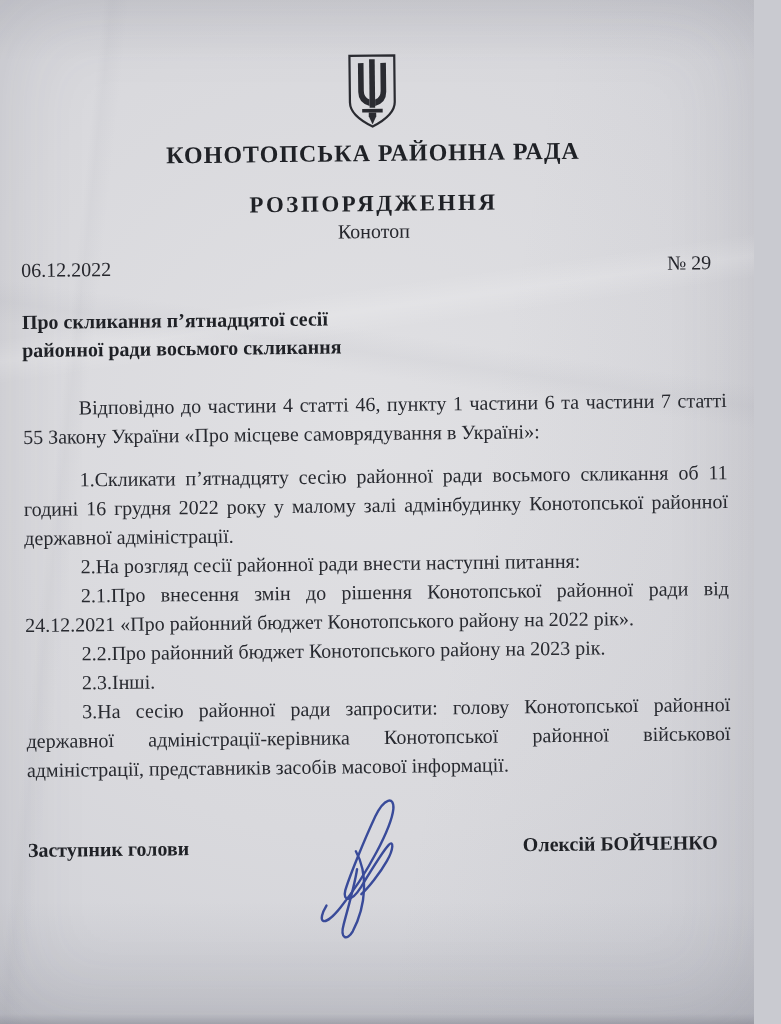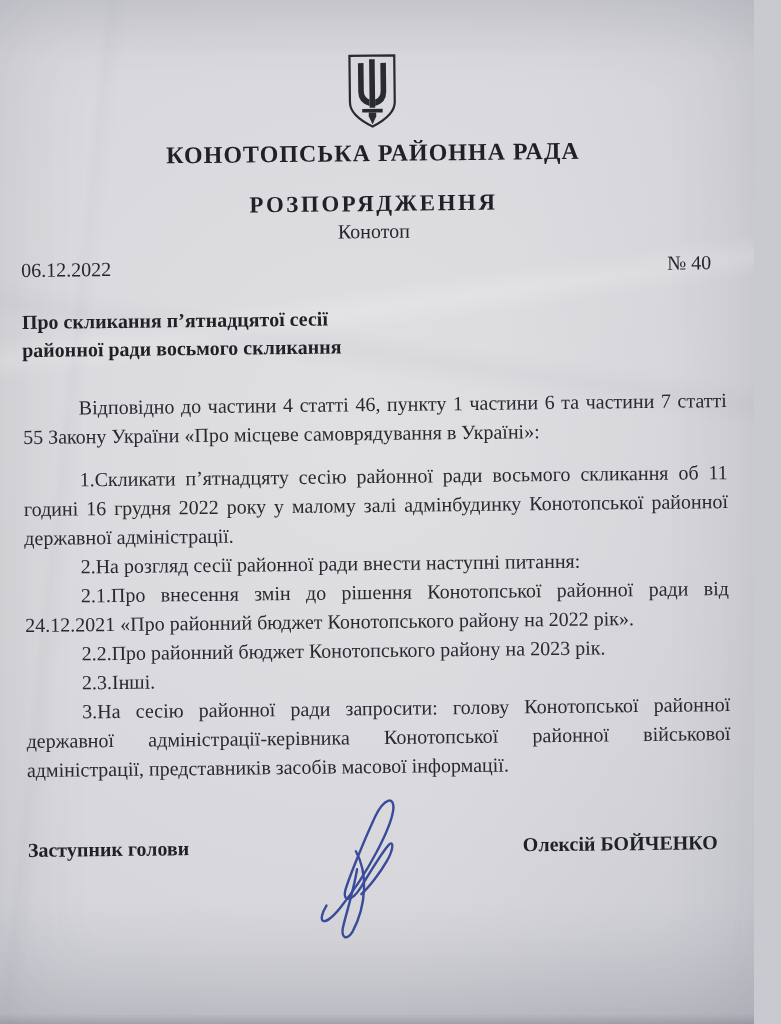--- a/index.html
+++ b/index.html
@@ -81,7 +81,7 @@
 
     <div class="meta">
       <span>06.12.2022</span>
-      <span>№ 40</span>
+      <span>№ 29</span>
     </div>
 
     <div class="subject">

